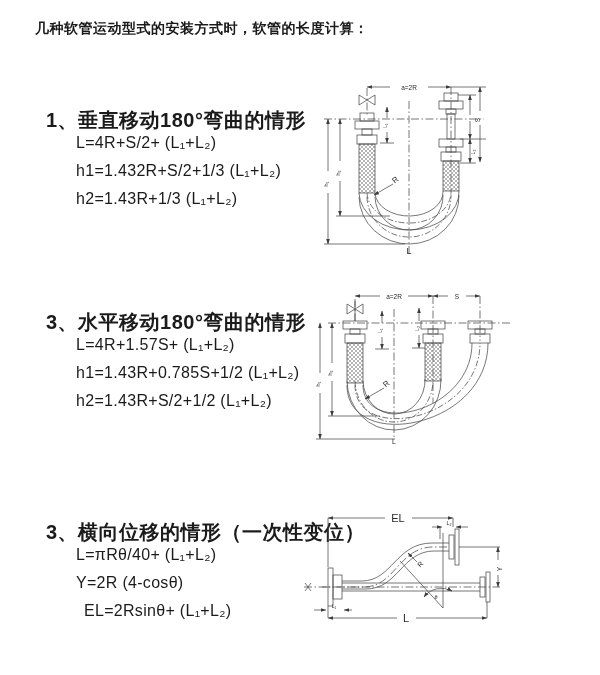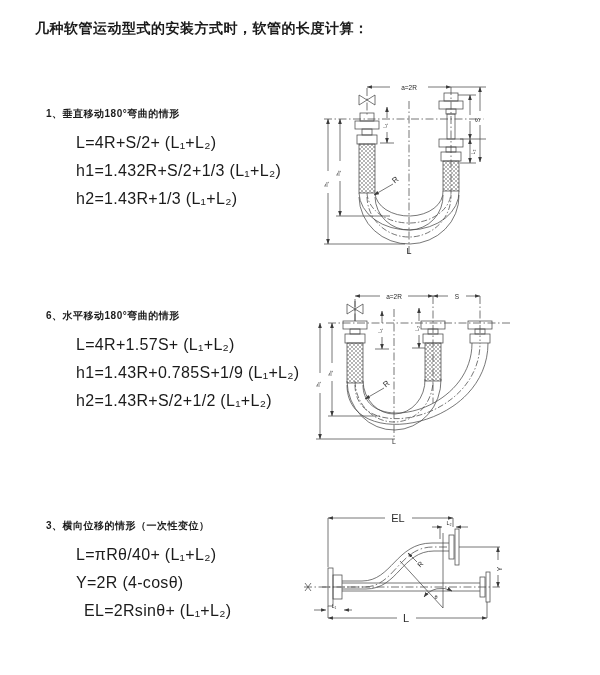--- a/index.html
+++ b/index.html
@@ -10,7 +10,7 @@
   }
   .abs{position:absolute;white-space:nowrap;}
   .title{left:35px;top:20px;font-size:14px;font-weight:bold;letter-spacing:.5px;text-align:center;}
-  .heading{font-size:10px;font-weight:bold;letter-spacing:.5px;}
+  .heading{font-size:20px;font-weight:bold;letter-spacing:.5px;}
   .formula{font-size:16px;letter-spacing:.3px;}
   svg.diag{position:absolute;}
   svg.diag text{font-family:"Liberation Sans","DejaVu Sans",sans-serif;fill:#2a2a2a;}

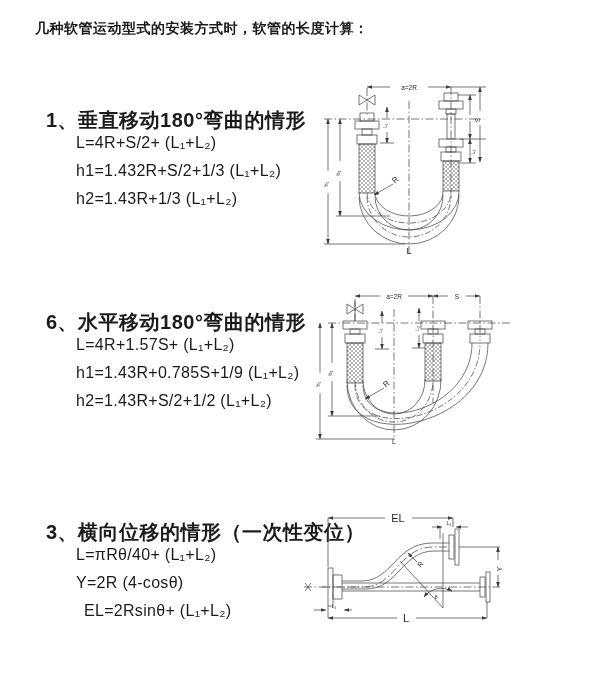--- a/index.html
+++ b/index.html
@@ -27,7 +27,7 @@
   <div class="abs formula" style="left:76px;top:162px">h1=1.432R+S/2+1/3 (L₁+L₂)</div>
   <div class="abs formula" style="left:76px;top:190px">h2=1.43R+1/3 (L₁+L₂)</div>
 
-  <div class="abs heading" style="left:46px;top:309px">6、水平移动180°弯曲的情形</div>
+  <div class="abs heading" style="left:46px;top:309px">3、水平移动180°弯曲的情形</div>
   <div class="abs formula" style="left:76px;top:336px">L=4R+1.57S+ (L₁+L₂)</div>
   <div class="abs formula" style="left:76px;top:364px">h1=1.43R+0.785S+1/9 (L₁+L₂)</div>
   <div class="abs formula" style="left:76px;top:392px">h2=1.43R+S/2+1/2 (L₁+L₂)</div>

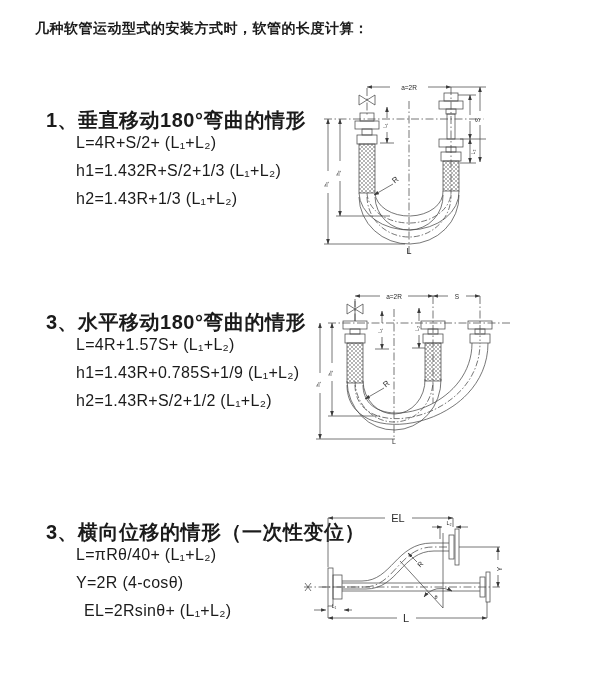--- a/index.html
+++ b/index.html
@@ -29,7 +29,7 @@
 
   <div class="abs heading" style="left:46px;top:309px">3、水平移动180°弯曲的情形</div>
   <div class="abs formula" style="left:76px;top:336px">L=4R+1.57S+ (L₁+L₂)</div>
-  <div class="abs formula" style="left:76px;top:364px">h1=1.43R+0.785S+1/9 (L₁+L₂)</div>
+  <div class="abs formula" style="left:76px;top:364px">h1=1.43R+0.785S+1/2 (L₁+L₂)</div>
   <div class="abs formula" style="left:76px;top:392px">h2=1.43R+S/2+1/2 (L₁+L₂)</div>
 
   <div class="abs heading" style="left:46px;top:519px">3、横向位移的情形（一次性变位）</div>

